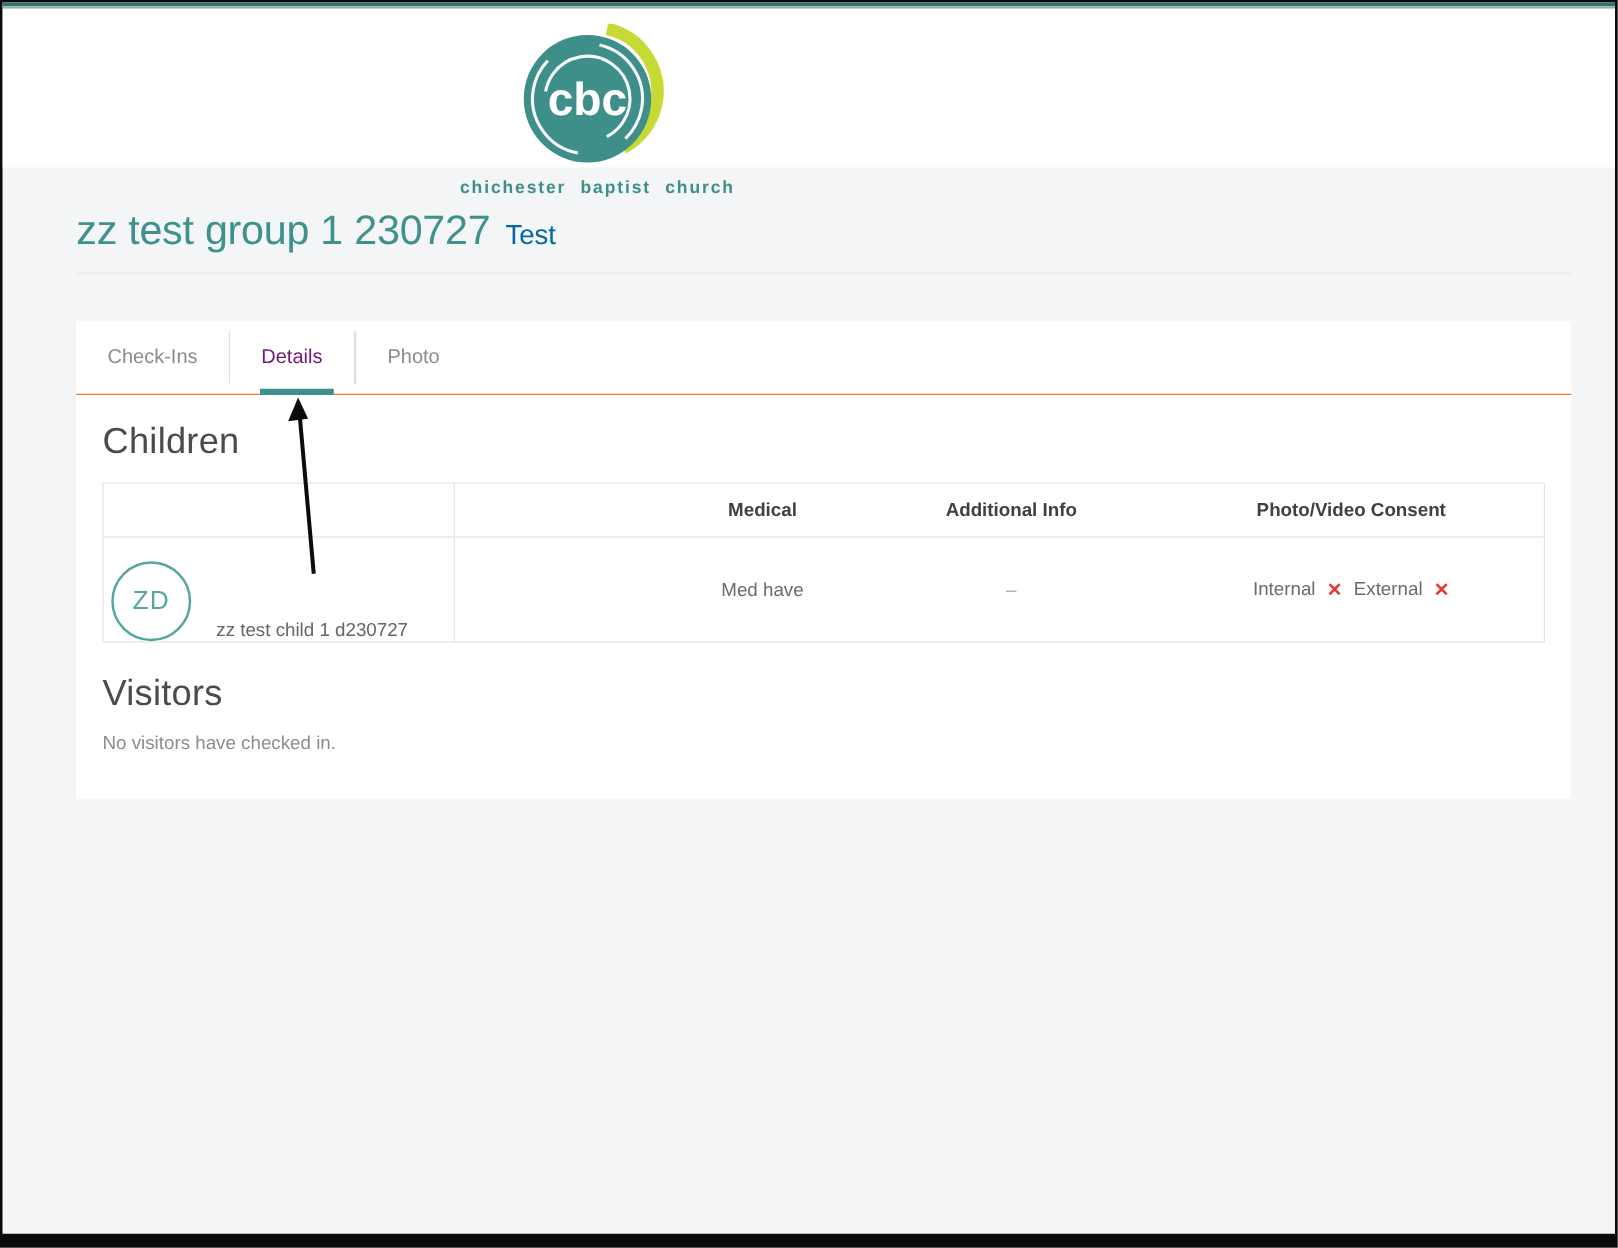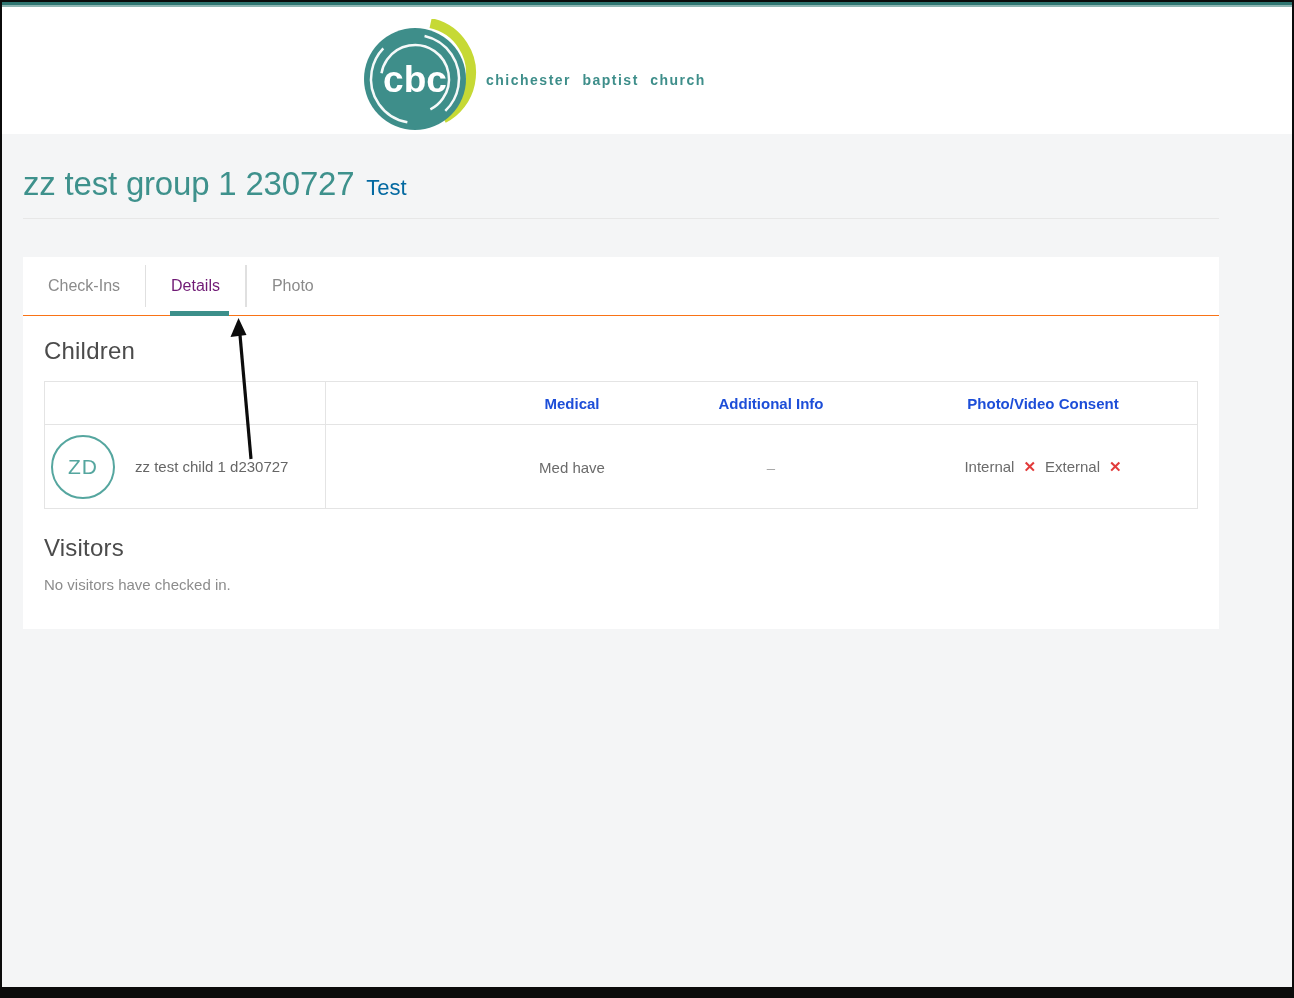--- a/index.html
+++ b/index.html
@@ -17,7 +17,7 @@
 
   
   .site-header { position:relative; height:127px; background:#ffffff; }
-  .logo-wrap { position:absolute; left:358px; top:12px; display:flex; align-items:center; }
+  .logo-wrap { position:absolute; left:358px; top:12px; display:flex; align-items:center;flex-direction:column; }
   .logo-mark { width:118px; height:116px; }
   .wordmark {
     margin-left:8px; margin-top:6px;

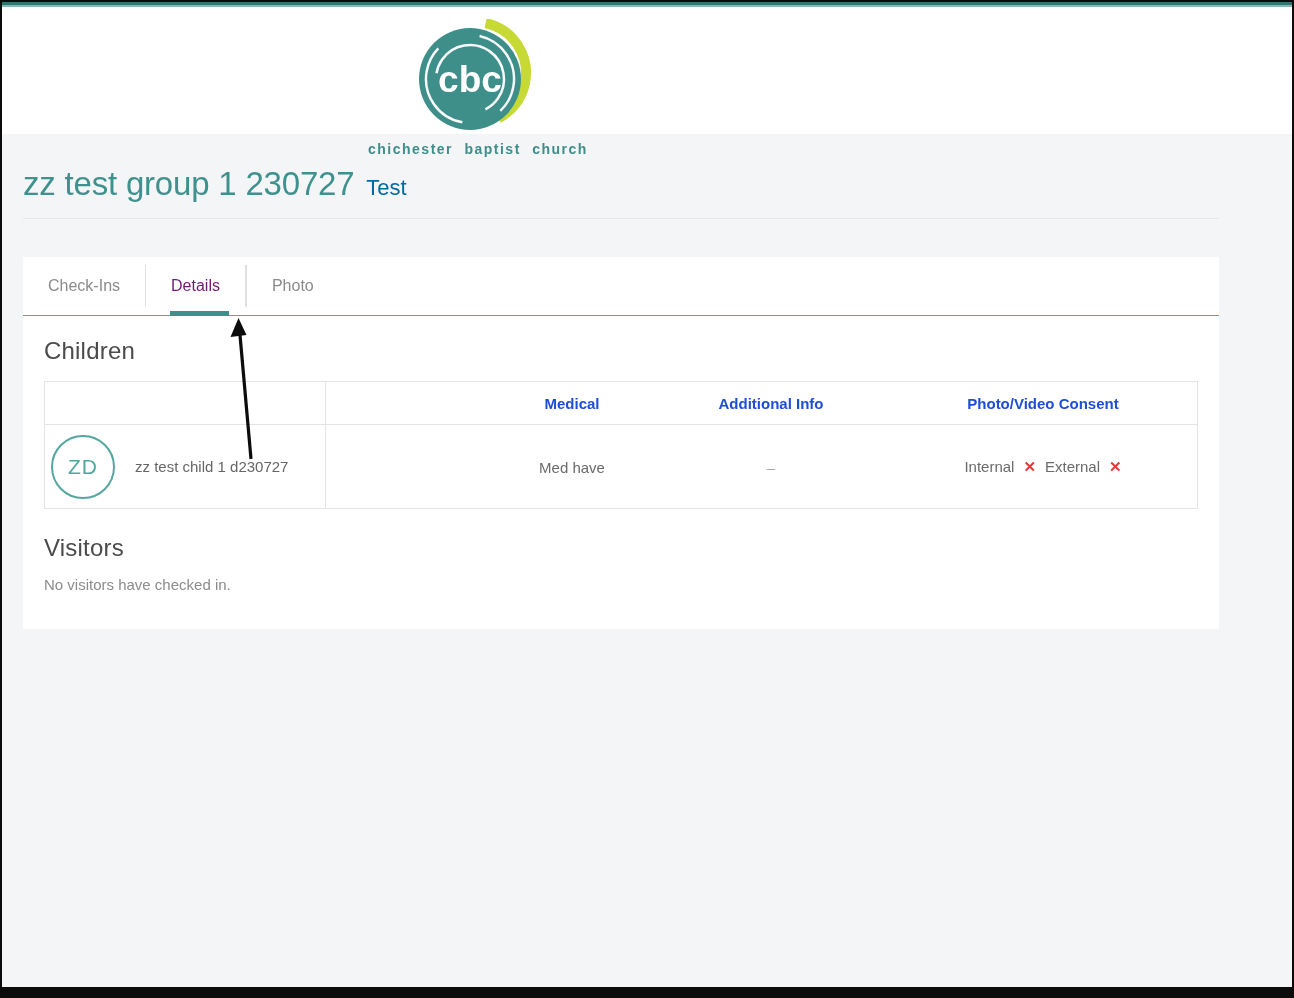--- a/index.html
+++ b/index.html
@@ -26,7 +26,7 @@
   }
 
   
-  .content { width:1196px; margin-left:21px; }
+  .content { width:1196px; margin-left:59px; }
 
   .title-row { padding-top:31px; display:flex; align-items:baseline; }
   .page-title { color:#3e918c; font-size:33px; font-weight:400; letter-spacing:-0.2px; }

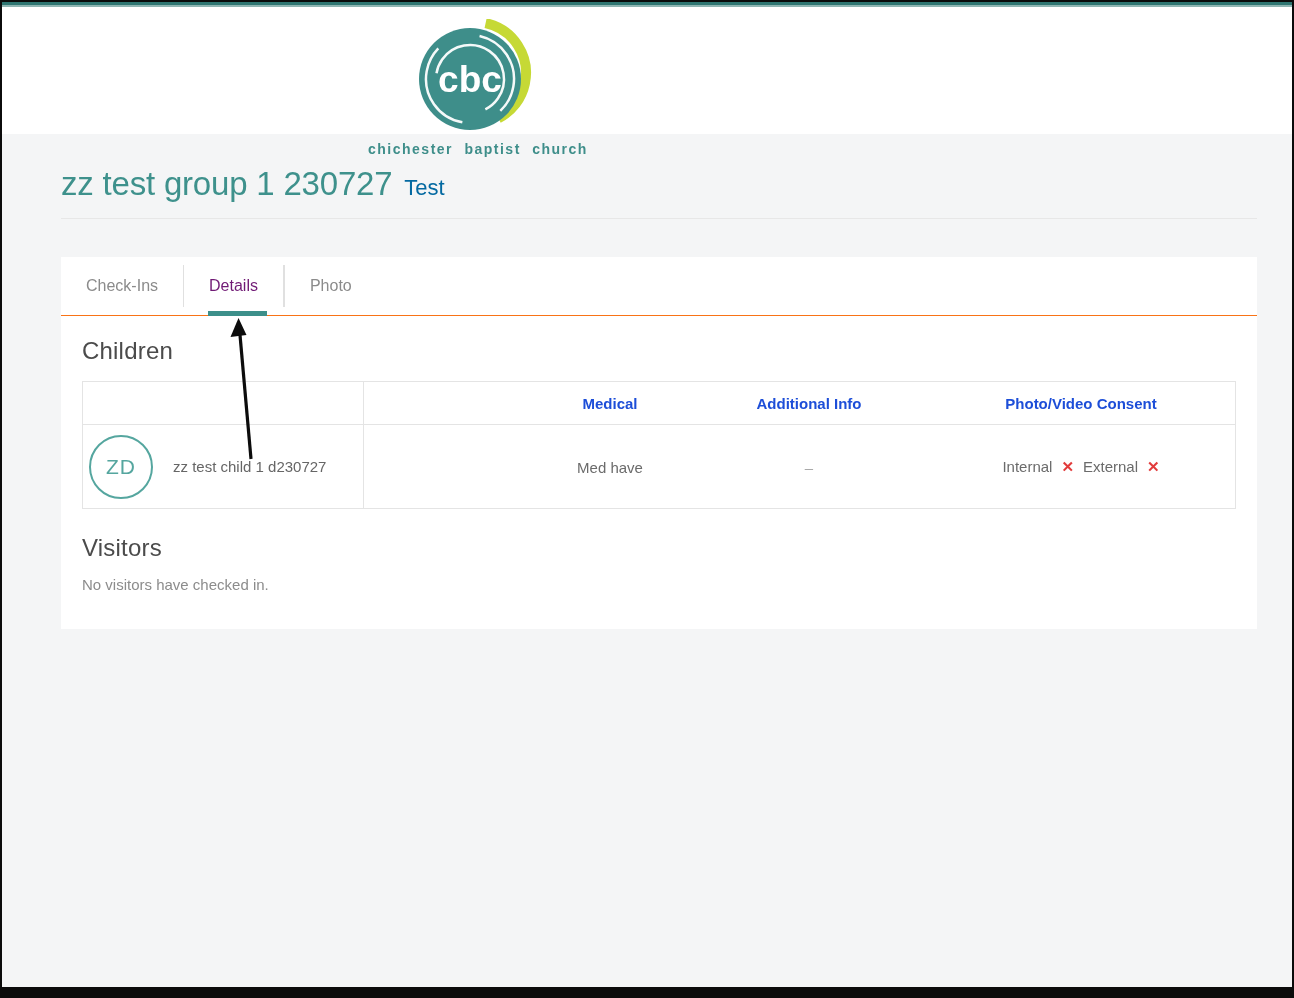--- a/index.html
+++ b/index.html
@@ -51,7 +51,7 @@
   .card-body { padding:0 21px 36px 21px; }
 
   .section-heading {
-    padding-top:21px; color:#4b4b4b; font-size:24px; font-weight:400; letter-spacing:0.2px;
+    padding-top:21px; color:#4b4b4b; font-size:29px; font-weight:400; letter-spacing:0.2px;
   }
 
   

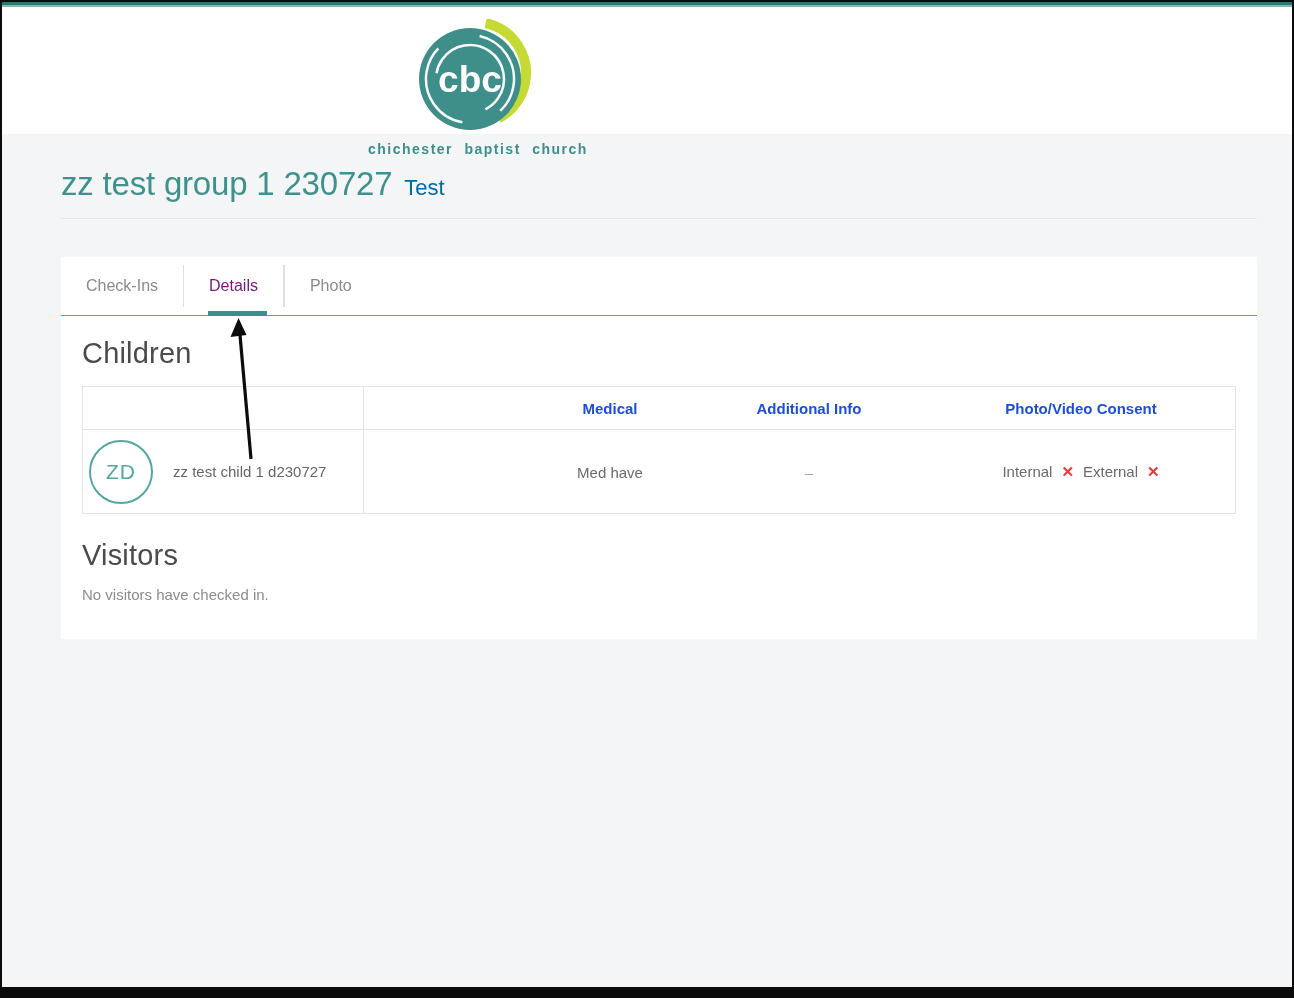--- a/index.html
+++ b/index.html
@@ -70,7 +70,7 @@
   .pos-medical    { left:246px; }
   .pos-additional { left:445px;text-align:right; }
   .pos-consent    { left:717px; }
-  .head-label { font-size:15px; font-weight:bold; color:#1d4ed8; }
+  .head-label { font-size:15px; font-weight:bold; color:#404040; }
   .cell-text  { font-size:15px; color:#6b6b6b; }
   .dash-text  { font-size:15px; color:#a9a9a9; }
 

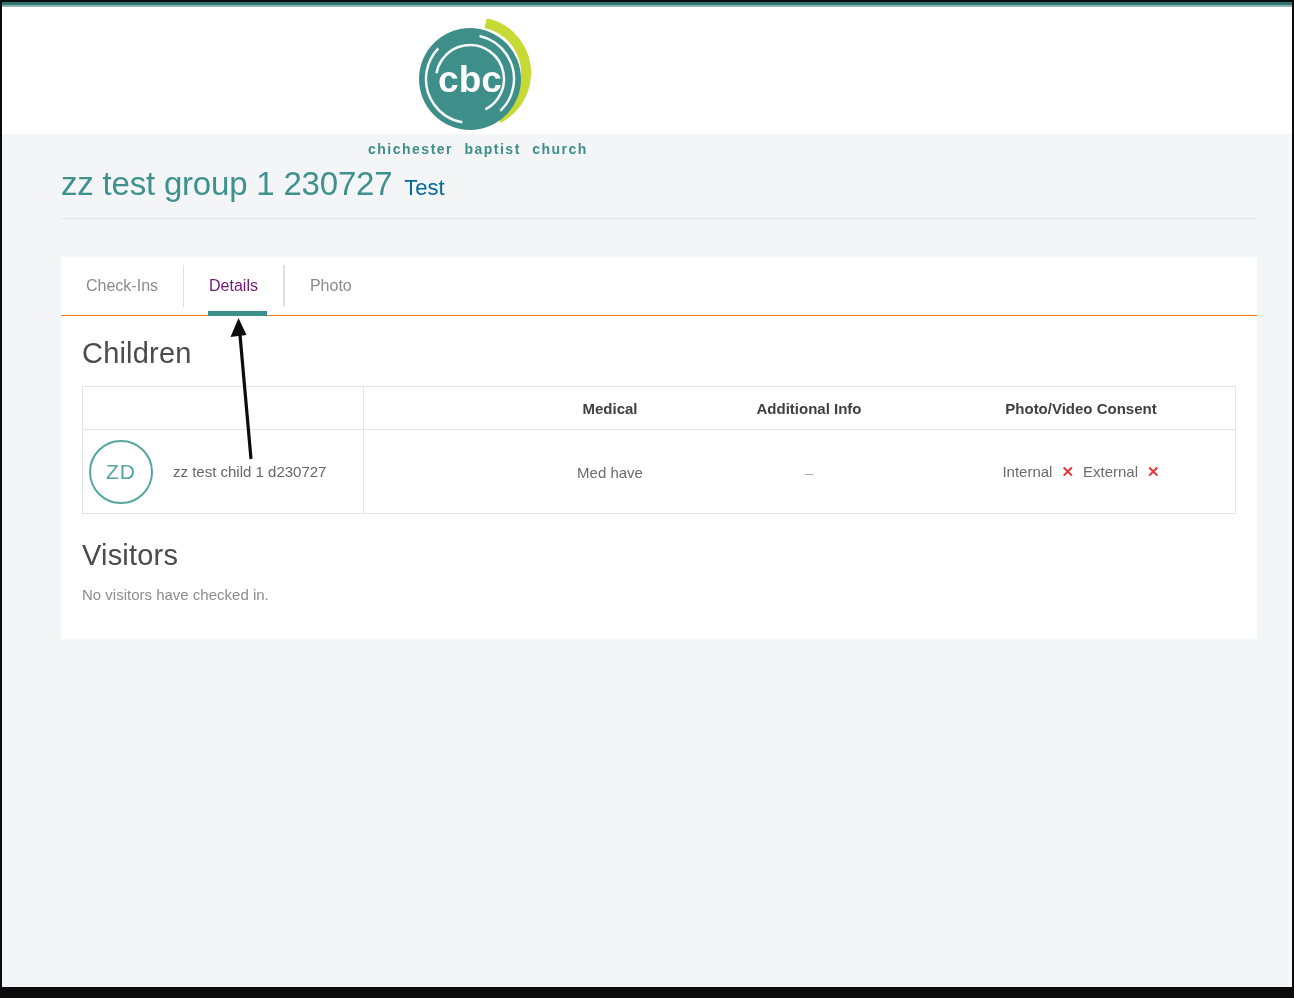--- a/index.html
+++ b/index.html
@@ -61,7 +61,7 @@
   .tbl-row.datarow { height:83px; }
   .cell-name {
     width:281px; border-right:1px solid #e4e4e4;
-    display:flex; align-items:center; padding-left:6px;
+    display:flex; align-items:flex-end; padding-left:6px;
   }
   .cols-area { flex:1; position:relative; }
   .col-pos {

